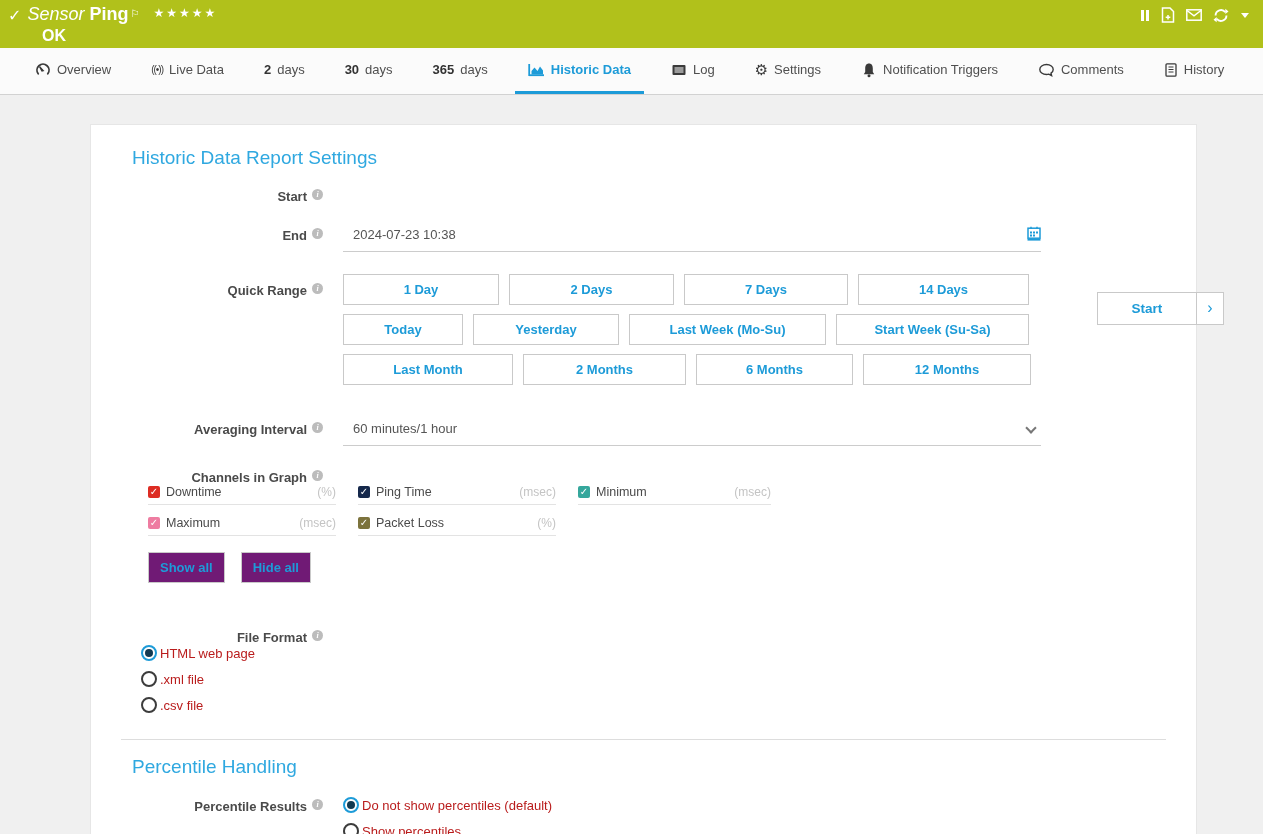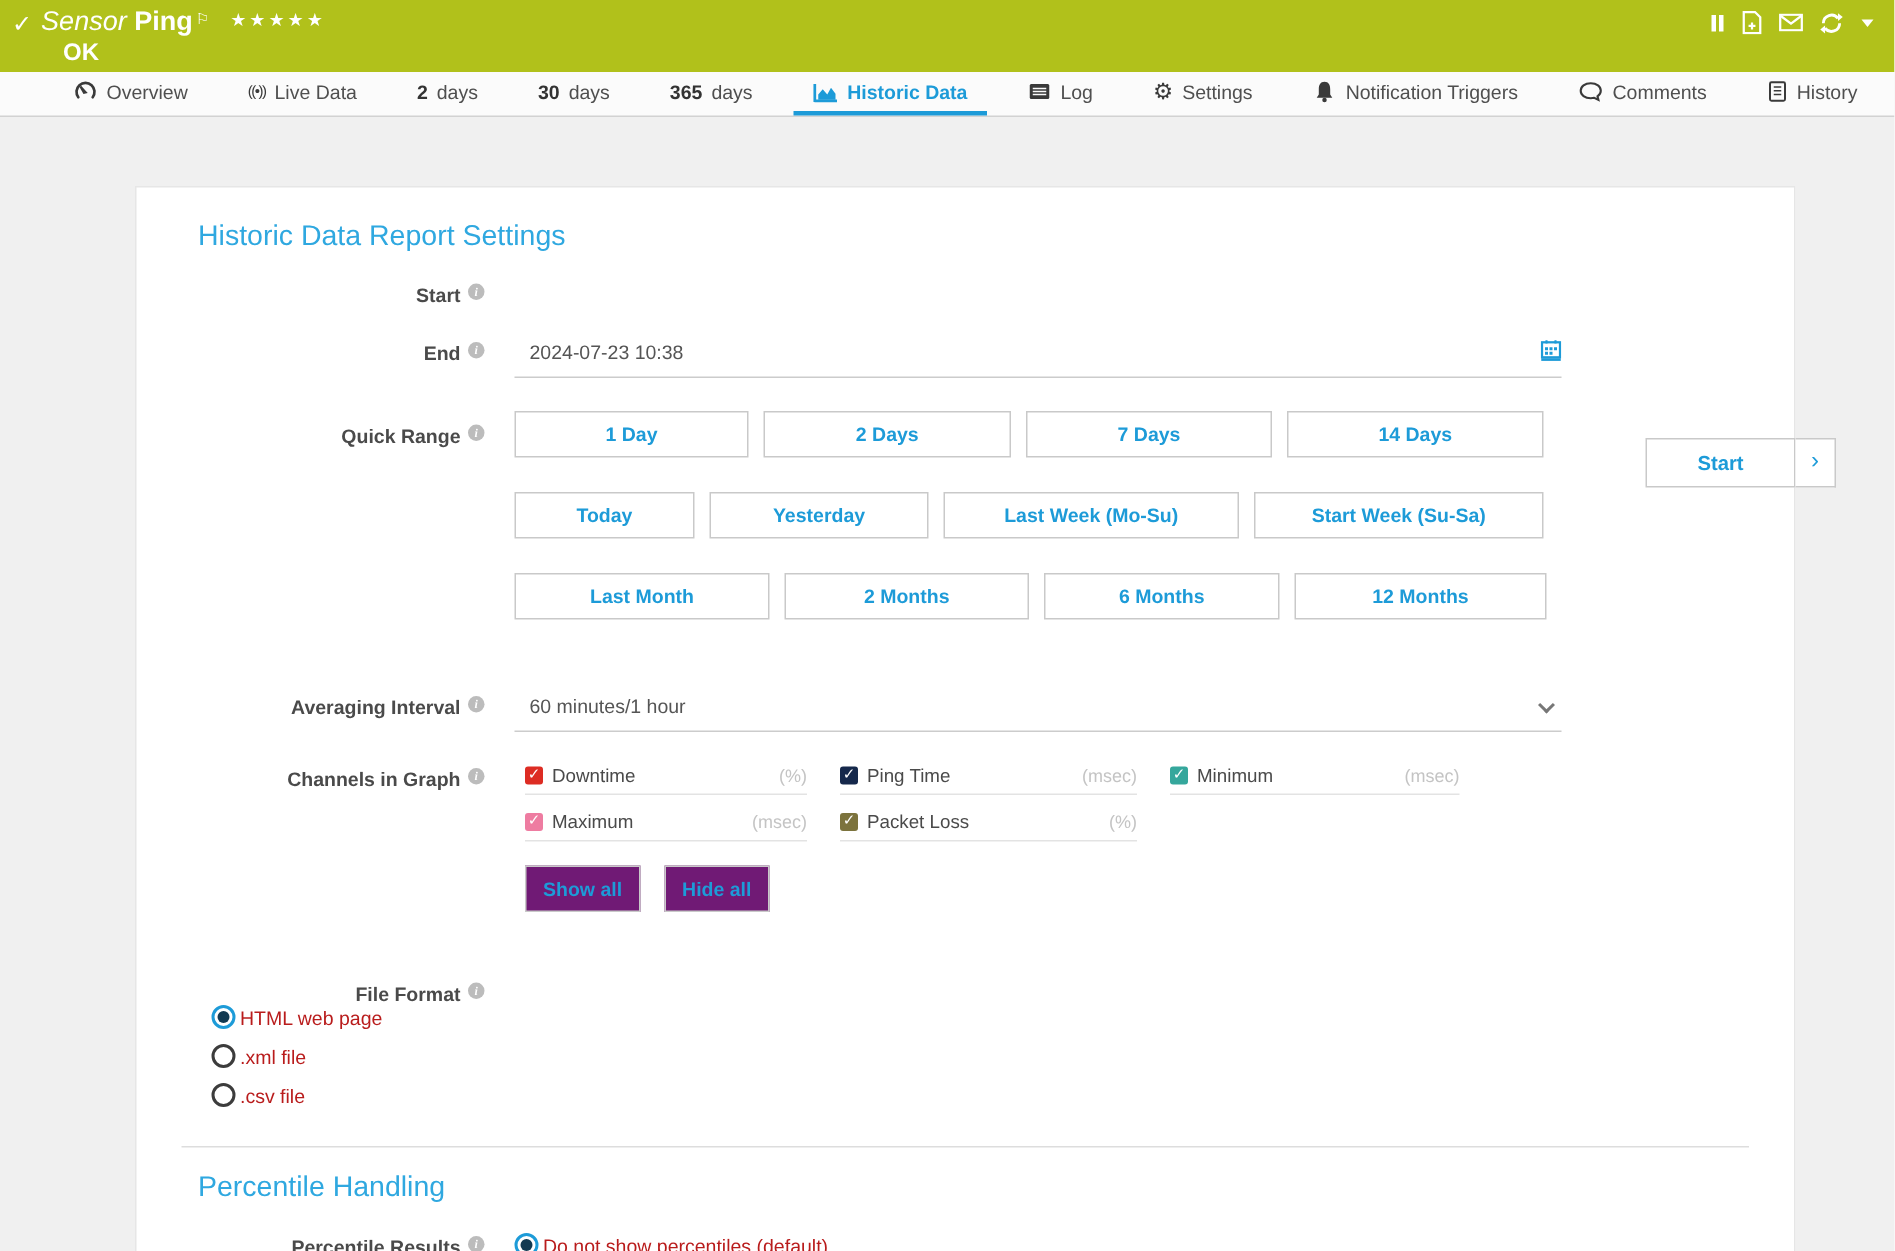--- a/index.html
+++ b/index.html
@@ -35,7 +35,7 @@
   .pause-icon span{display:inline-block;width:3px;height:11px;background:#fff;margin:0 1px;}
   .caret-down{width:0;height:0;border-left:4px solid transparent;border-right:4px solid transparent;border-top:5px solid #fff;margin-left:1px;}
   
-  .tabbar{height:30px;background:#fbfbfb;border-bottom:1px solid #d2d2d2;display:flex;align-items:stretch;padding-left:36px;}
+  .tabbar{height:47px;background:#fbfbfb;border-bottom:1px solid #d2d2d2;display:flex;align-items:stretch;padding-left:22px;}
   .tab{display:flex;align-items:center;gap:6px;padding:0 13px;margin-right:14px;color:var(--tab-text);font-size:13px;border-bottom:3px solid transparent;cursor:pointer;white-space:nowrap;}
   .tab .num{font-weight:bold;color:#333;}
   .tab.active{color:var(--accent);font-weight:bold;border-bottom-color:var(--accent);}

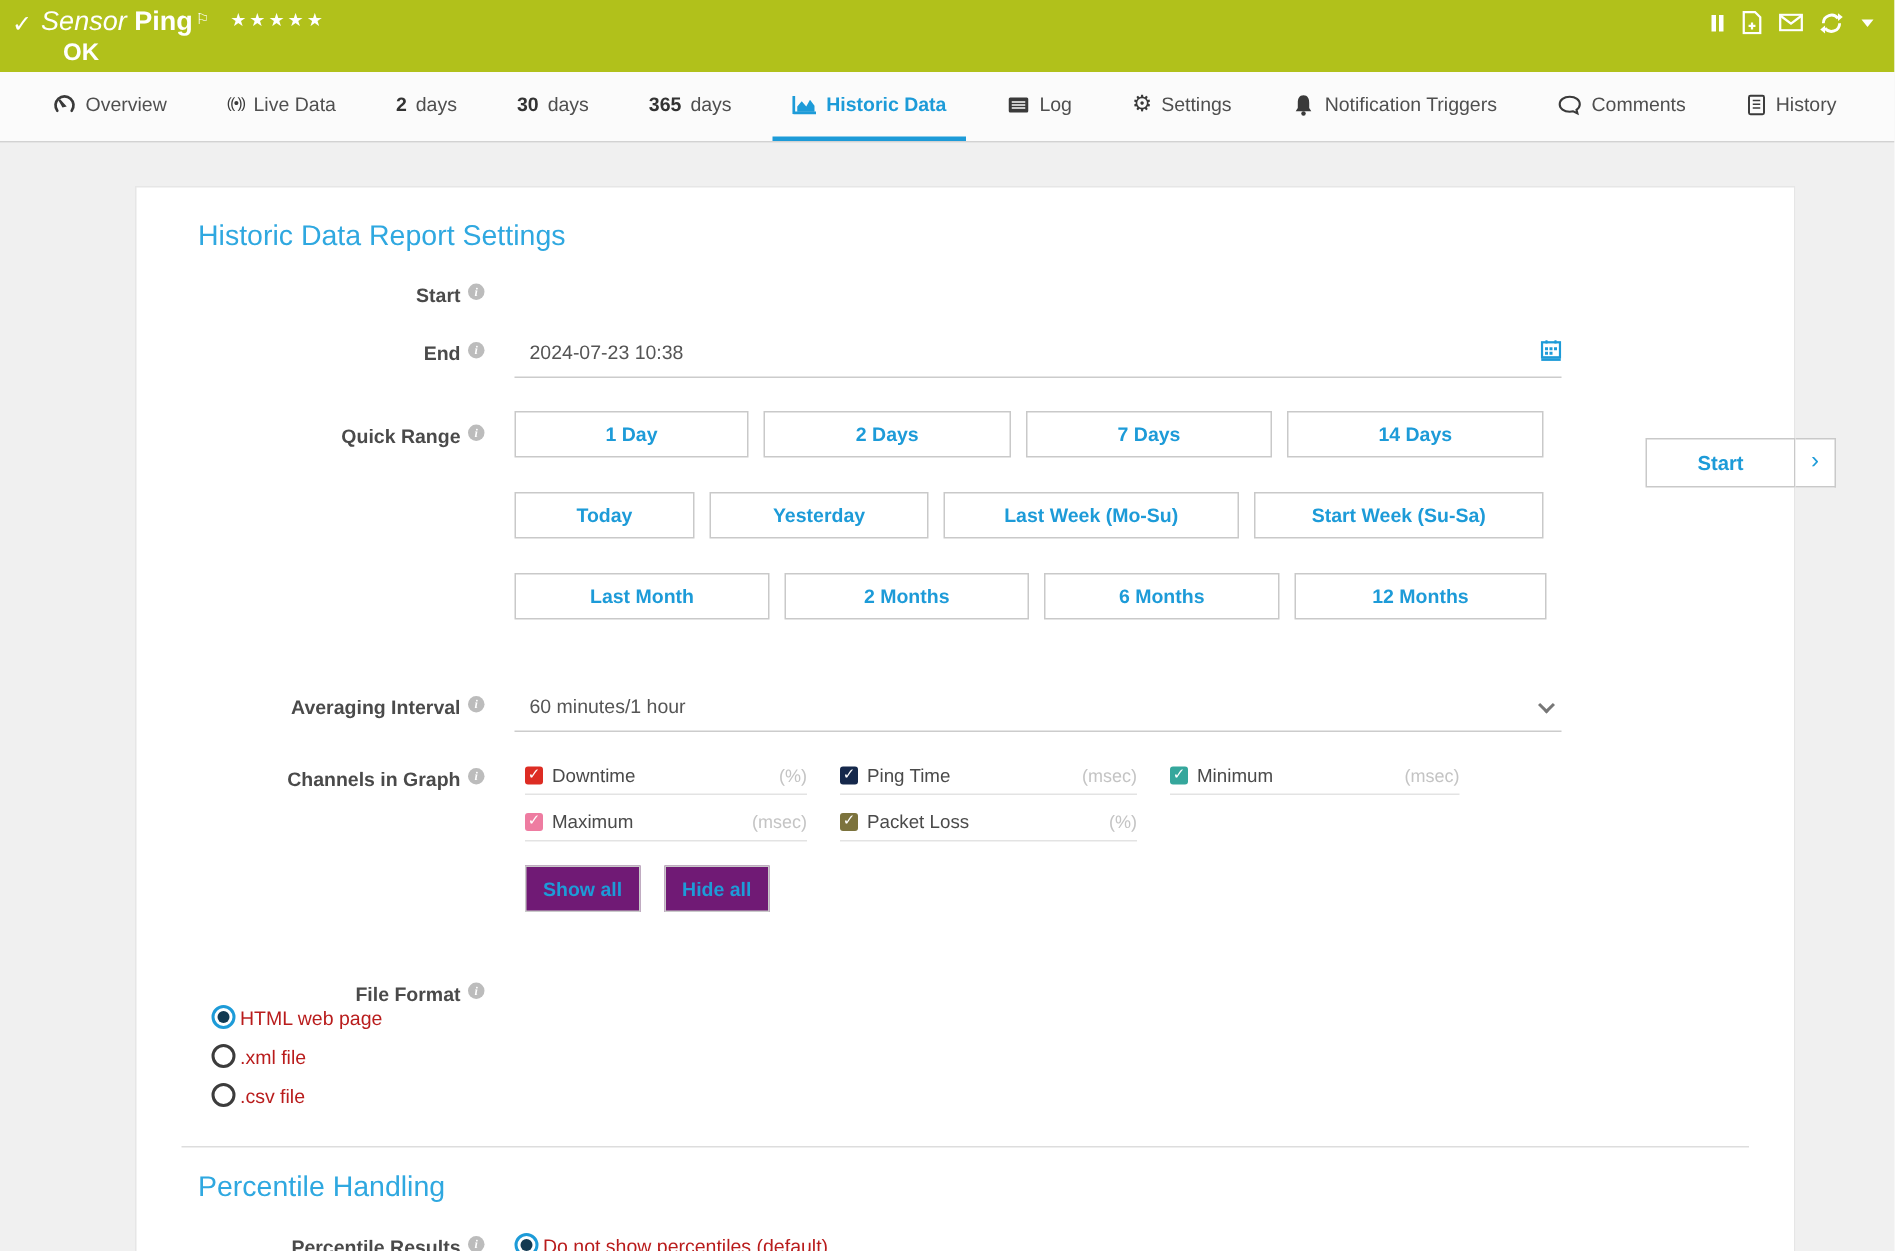--- a/index.html
+++ b/index.html
@@ -53,7 +53,7 @@
   .select-field{position:relative;border-bottom:1px solid var(--line);padding:1px 26px 9px 10px;color:#555;font-size:13px;cursor:pointer;}
   .chev-down{position:absolute;right:6px;top:4px;width:8px;height:8px;border-right:2px solid #777;border-bottom:2px solid #777;transform:rotate(45deg);}
   
-  .qr-row{display:flex;gap:10px;margin-bottom:23px;}
+  .qr-row{display:flex;gap:10px;margin-bottom:9px;}
   .qr-btn{height:31px;border:1px solid #c9c9c9;background:#fff;color:var(--accent);font-weight:bold;font-size:13px;font-family:inherit;cursor:pointer;}
   .qr-row.r1 .qr-btn:nth-of-type(1){width:156px}.qr-row.r1 .qr-btn:nth-of-type(2){width:165px}.qr-row.r1 .qr-btn:nth-of-type(3){width:164px}.qr-row.r1 .qr-btn:nth-of-type(4){width:171px}
   .qr-row.r2 .qr-btn:nth-of-type(1){width:120px}.qr-row.r2 .qr-btn:nth-of-type(2){width:146px}.qr-row.r2 .qr-btn:nth-of-type(3){width:197px}.qr-row.r2 .qr-btn:nth-of-type(4){width:193px}

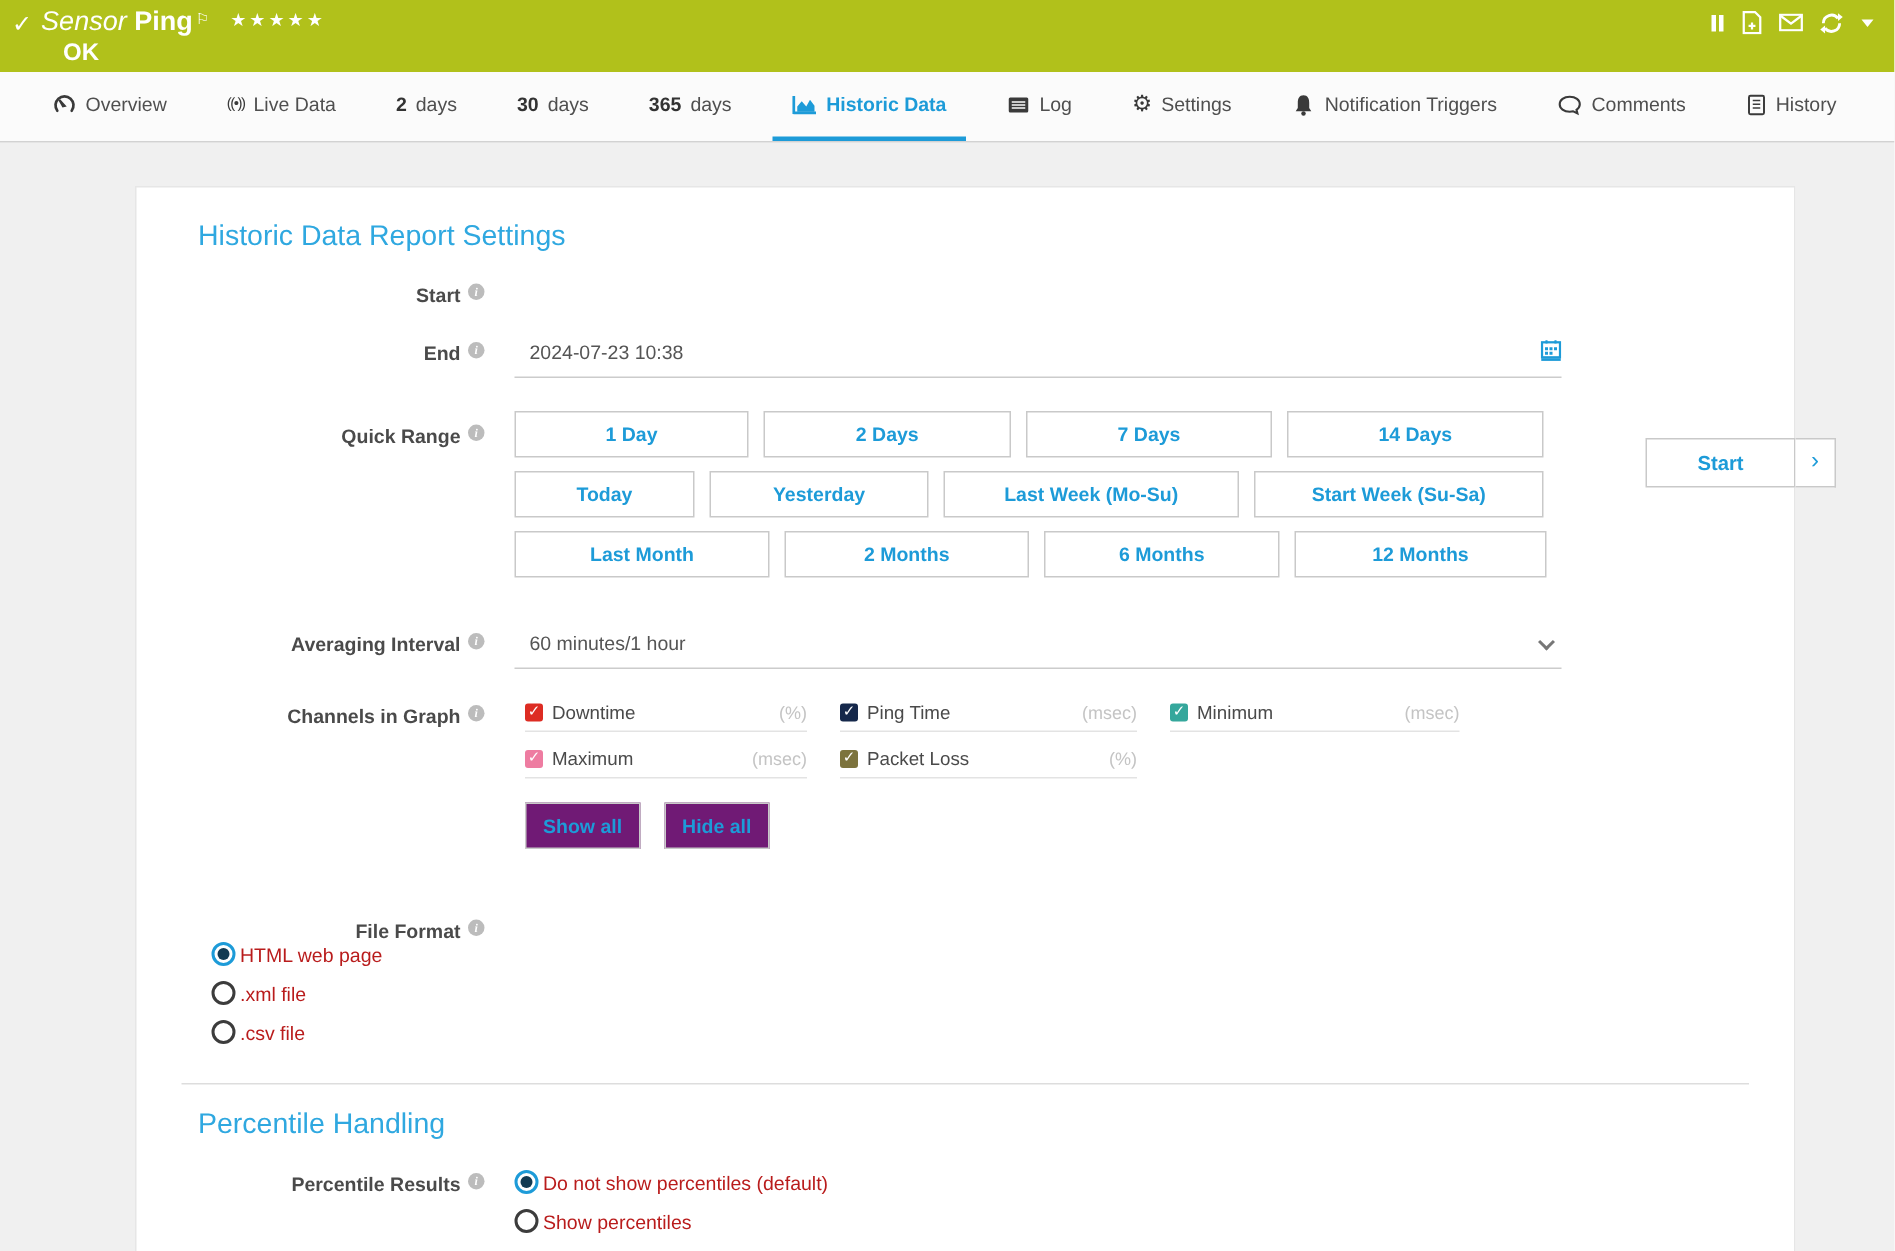--- a/index.html
+++ b/index.html
@@ -273,7 +273,7 @@
       </div>
     </div>
 
-    <div class="form-row" style="margin-bottom:45px;">
+    <div class="form-row" style="margin-bottom:45px;flex-direction:column;">
       <div class="label-cell">
         <span>Channels in Graph</span>
         <span class="info">i</span>

